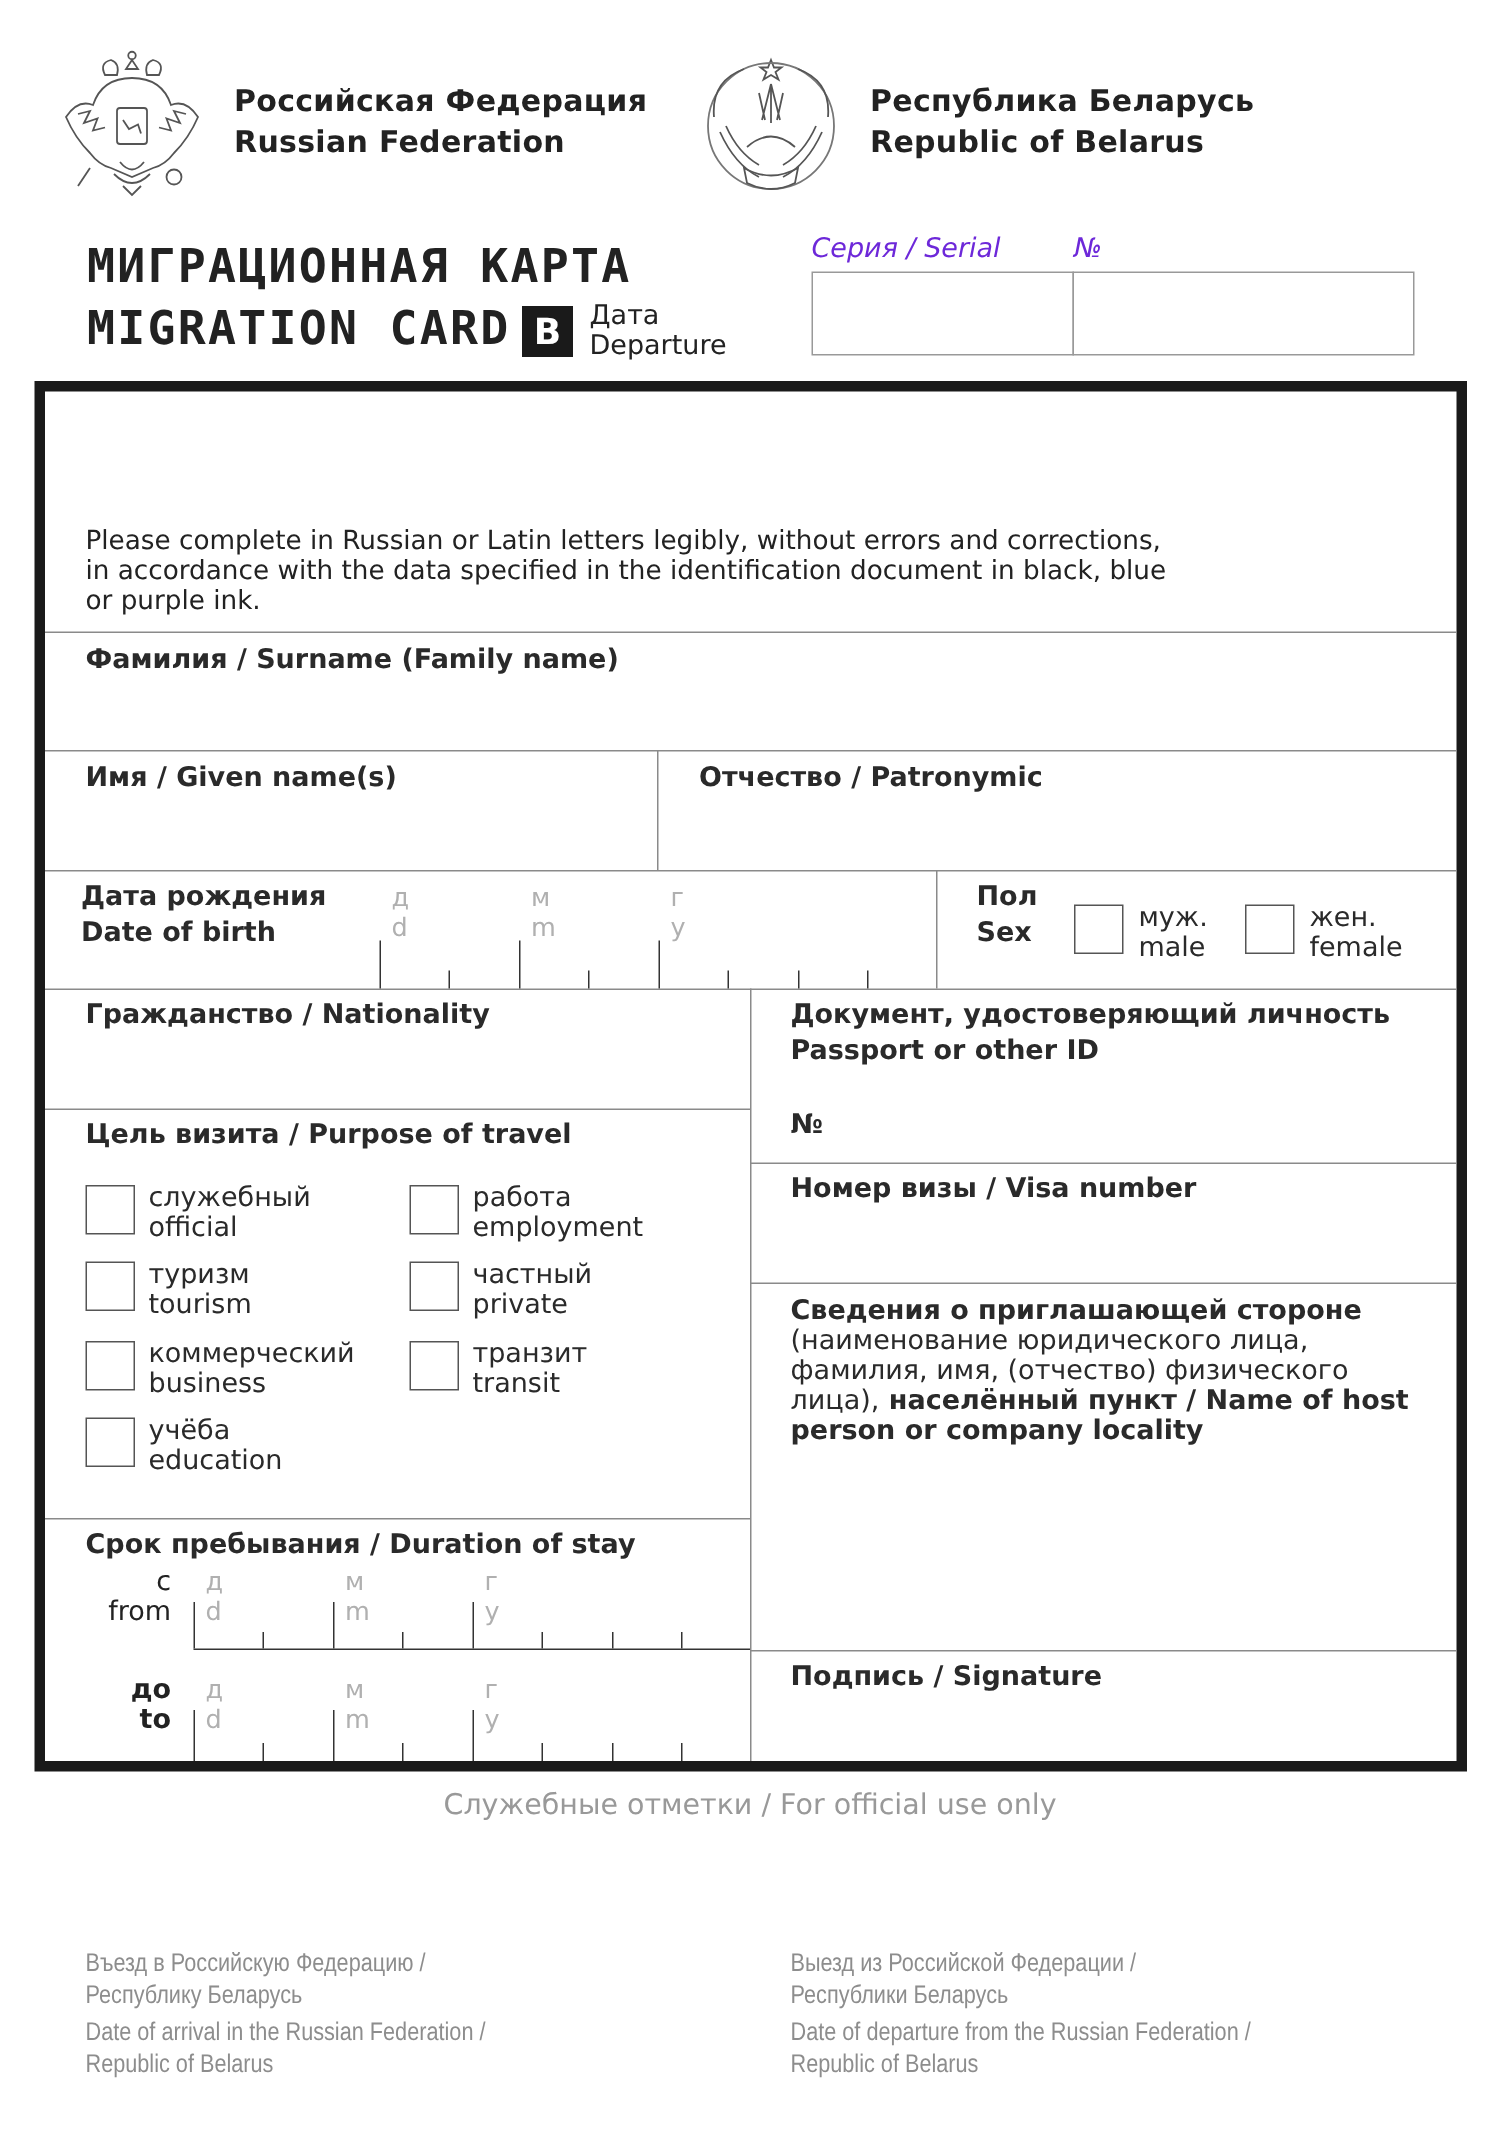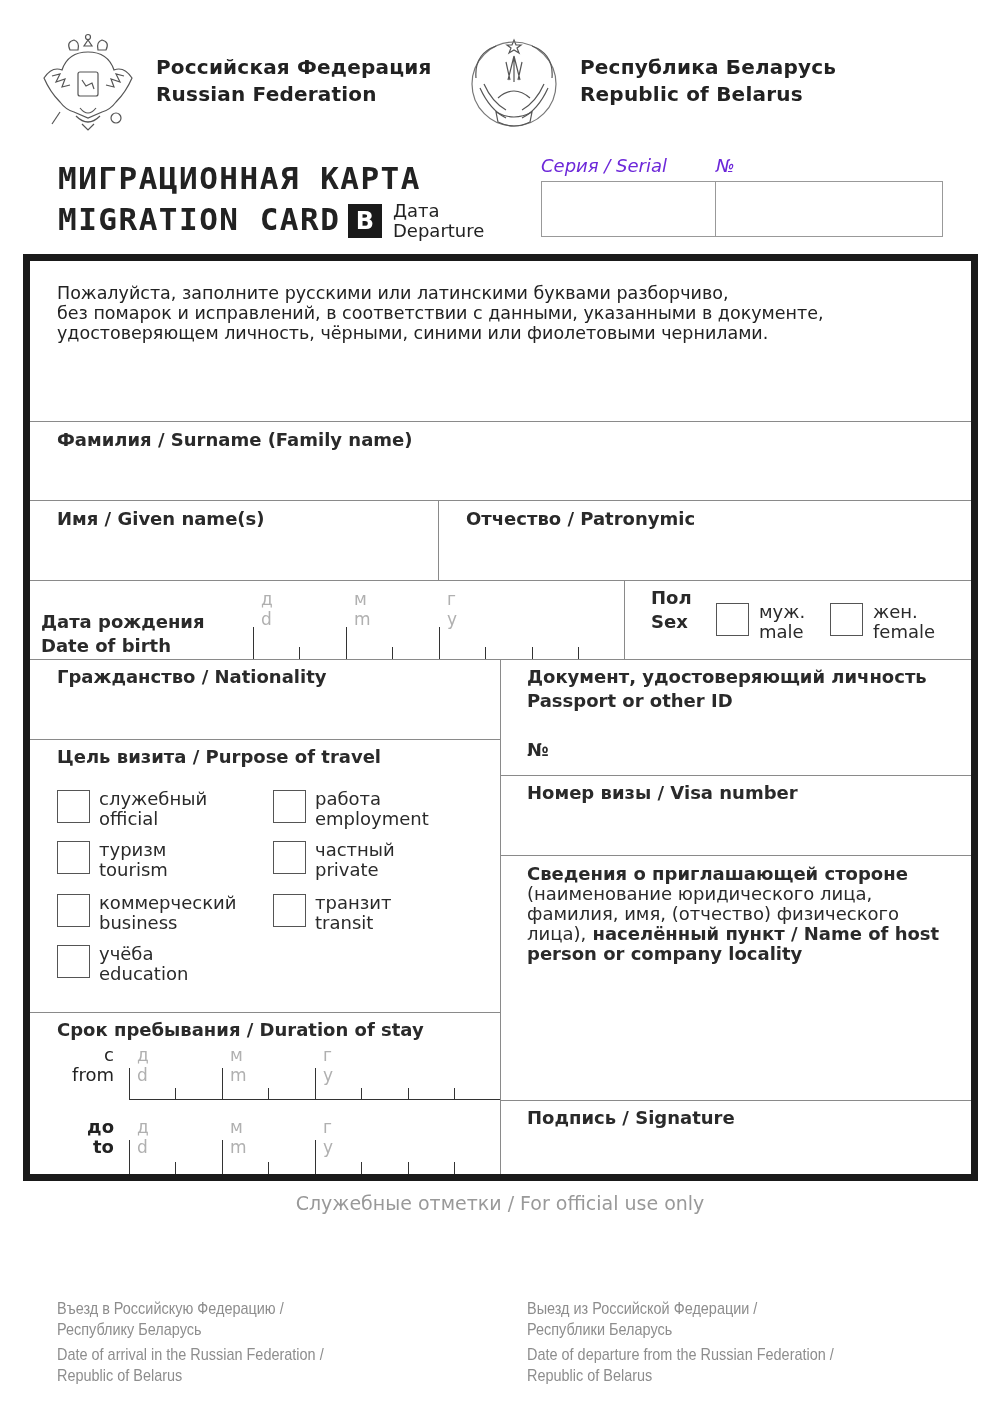--- a/index.html
+++ b/index.html
@@ -93,11 +93,6 @@
 
 <div class="frame">
 
-  <div class="instr" style="top:22px;">
-    <div>Пожалуйста, заполните русскими или латинскими буквами разборчиво,</div>
-    <div>без помарок и исправлений, в соответствии с данными, указанными в документе,</div>
-    <div>удостоверяющем личность, чёрными, синими или фиолетовыми чернилами.</div>
-  </div>
 
   <div class="row-line" style="top:160px;width:941px;"></div>
   <div class="row-line" style="top:239px;width:941px;"></div>

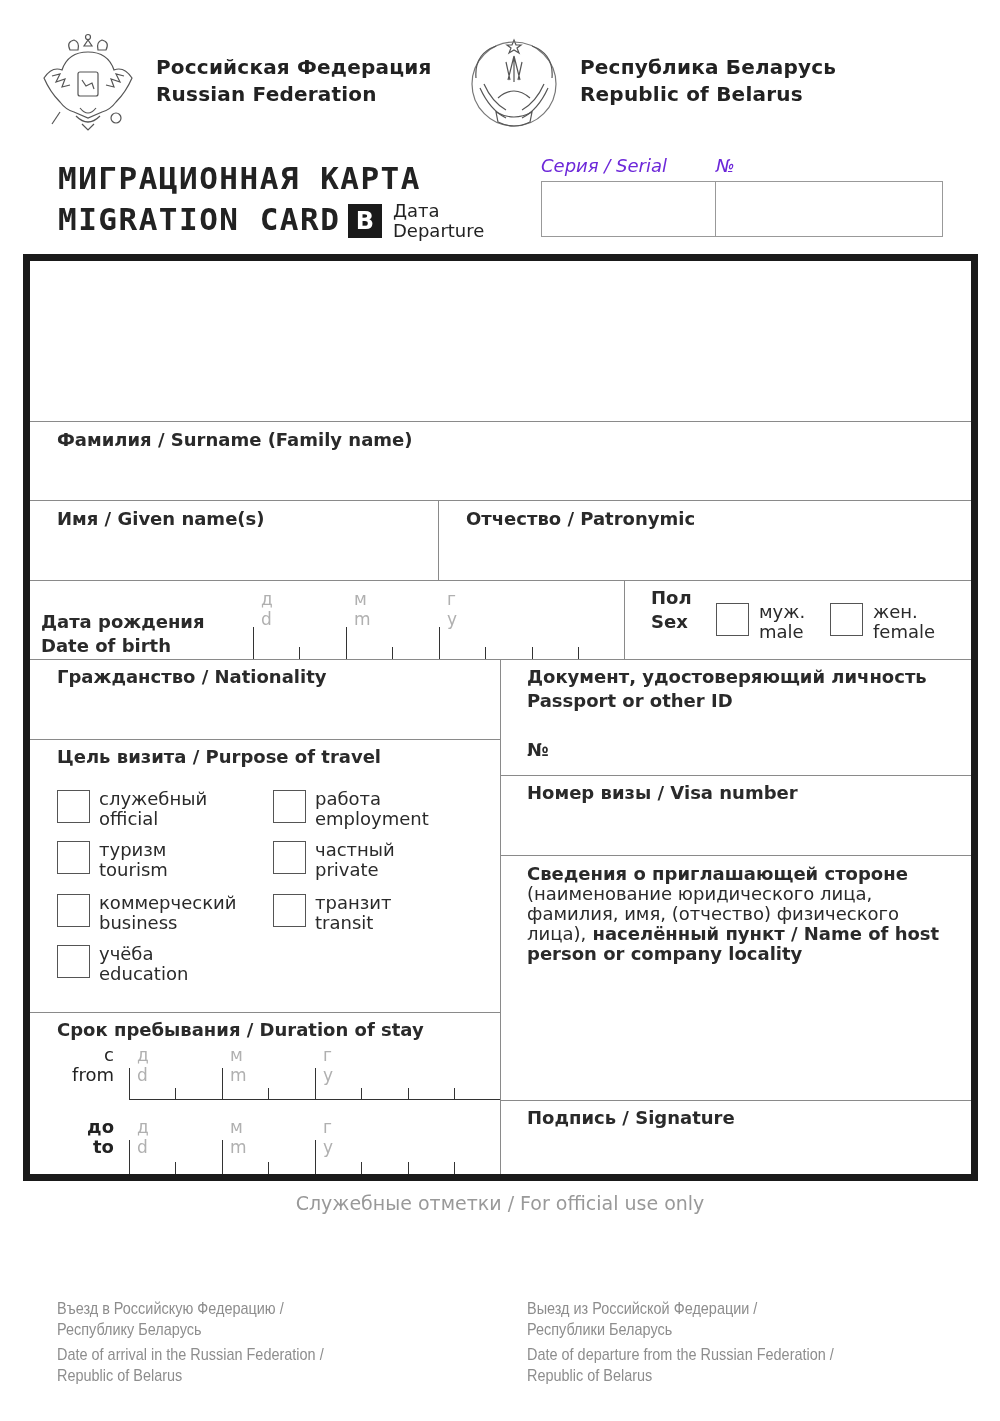--- a/index.html
+++ b/index.html
@@ -93,6 +93,11 @@
 
 <div class="frame">
 
+  <div class="instr" style="top:90px;">
+    <div>Please complete in Russian or Latin letters legibly, without errors and corrections,</div>
+    <div>in accordance with the data specified in the identification document in black, blue</div>
+    <div>or purple ink.</div>
+  </div>
 
   <div class="row-line" style="top:160px;width:941px;"></div>
   <div class="row-line" style="top:239px;width:941px;"></div>

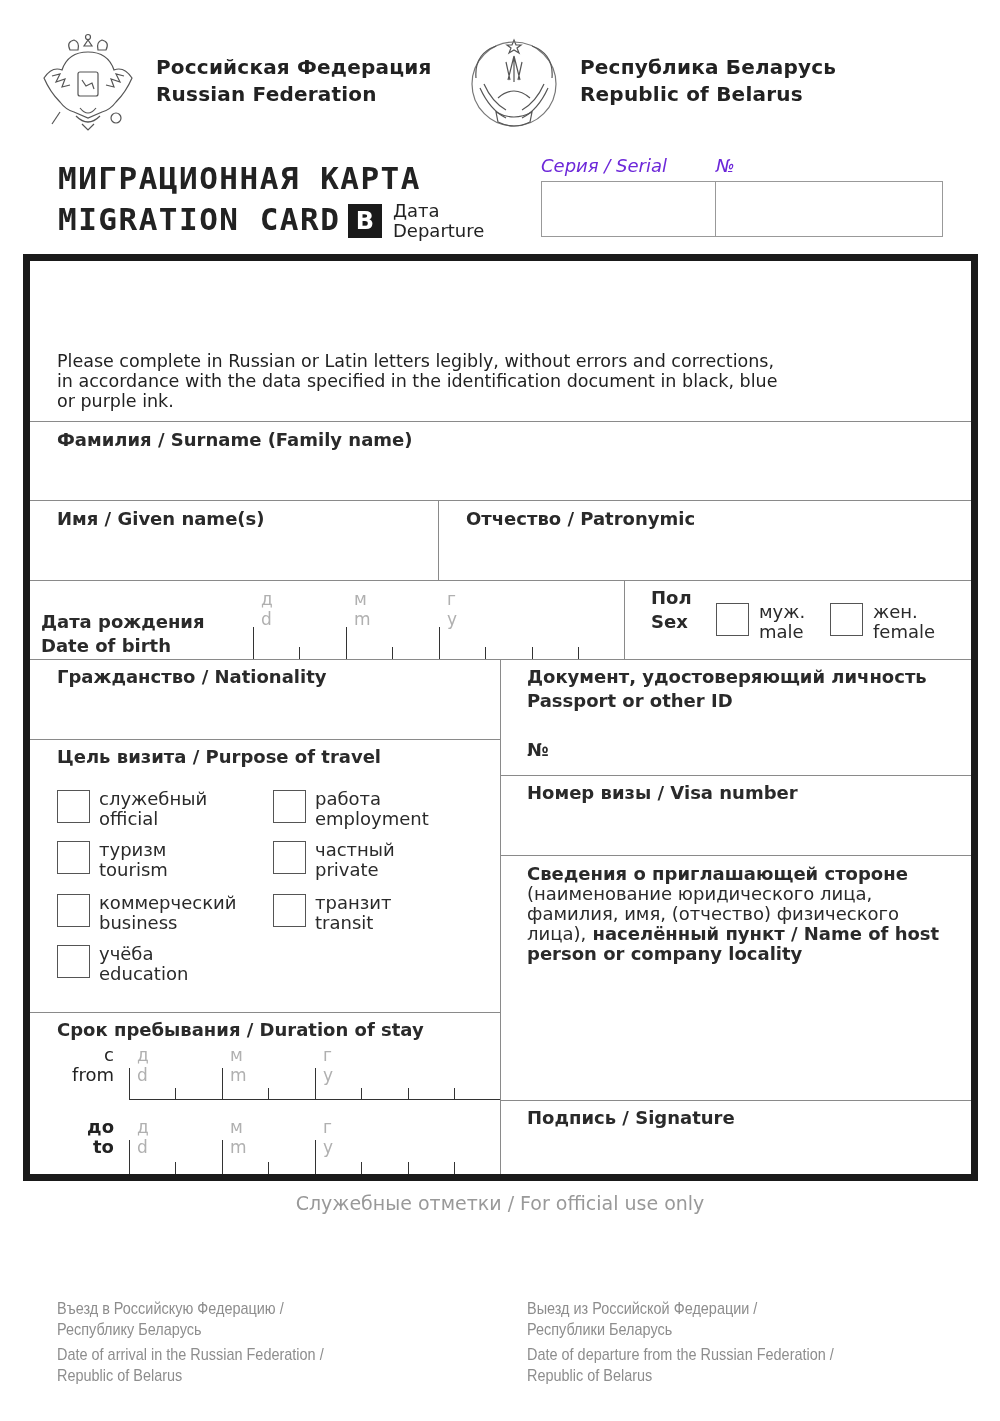--- a/index.html
+++ b/index.html
@@ -128,7 +128,7 @@
   </div>
 
   <div style="position:absolute;left:0;top:320px;width:594px;height:78px;">
-    <div class="lbl" style="left:11px;top:5px;margin-top:24px;">
+    <div class="lbl" style="left:24px;top:5px;">
       <div>Дата рождения</div>
       <div>Date of birth</div>
     </div>

